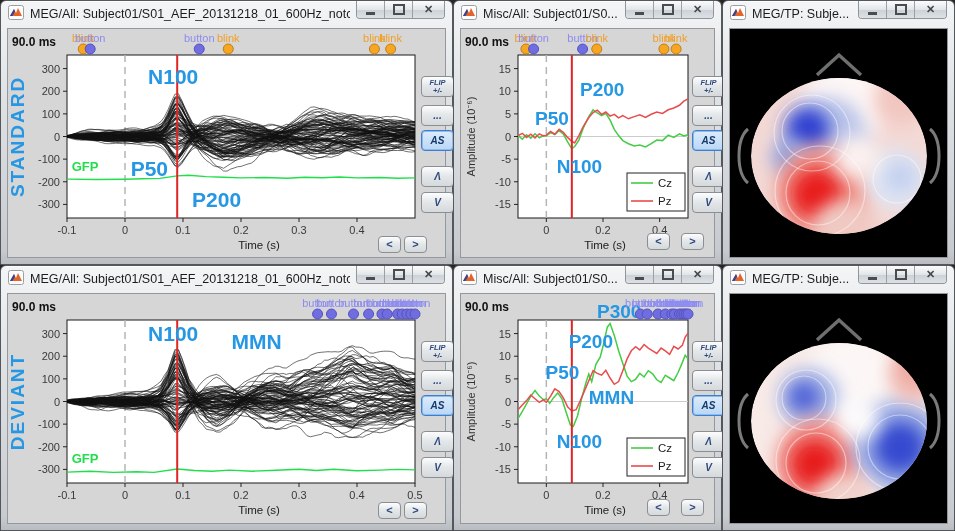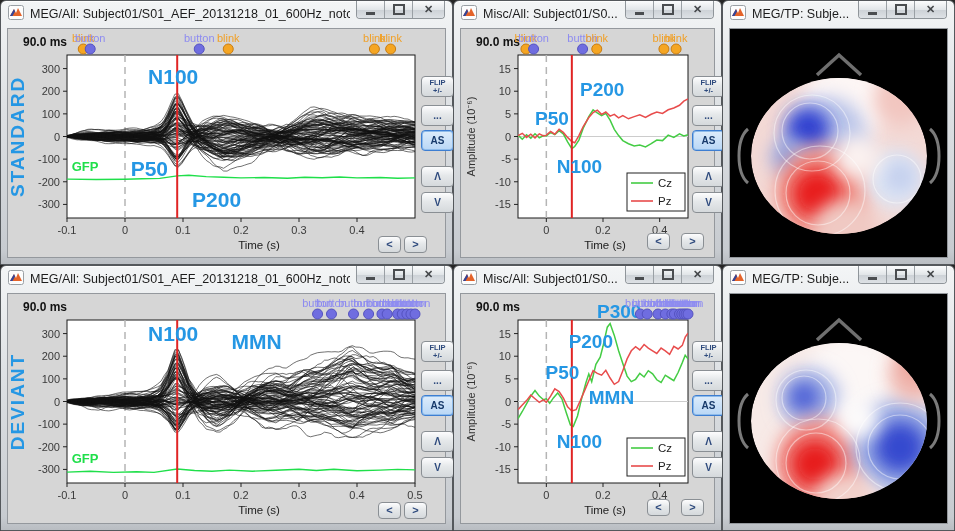--- a/index.html
+++ b/index.html
@@ -27,7 +27,7 @@
   .client{position:absolute;left:6px;right:6px;top:27px;bottom:6px;
           background:#d6d6d6;border:1px solid #94989d;}
   .client.topo{background:#000;}
-  .time-label{position:absolute;left:15px;top:6px;font-weight:bold;font-size:12px;
+  .time-label{position:absolute;left:4px;top:6px;font-weight:bold;font-size:12px;
               color:#111;}
   .chart-svg{position:absolute;left:0;top:0;}
   .sbtn{position:absolute;width:33px;height:21px;box-sizing:border-box;

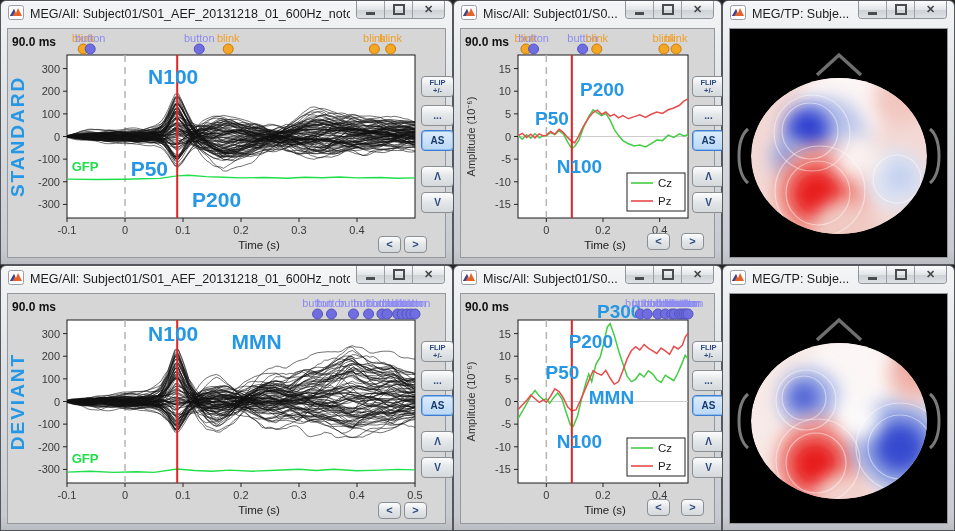--- a/index.html
+++ b/index.html
@@ -34,7 +34,7 @@
         border:1px solid #8a8f94;border-radius:4px;color:#2e4a7d;font-weight:bold;
         display:flex;flex-direction:column;align-items:center;justify-content:center;
         background:linear-gradient(#fdfdfe,#e5e8ea 45%,#d5d9dc);font-size:10px;
-        line-height:10px;cursor:default;}
+        line-height:10px;cursor:default;font-style:italic;}
   .sbtn.two{font-size:7.5px;line-height:7.5px;letter-spacing:0;}
   .sbtn.active{border-color:#3d7ed2;background:linear-gradient(#ddecfb,#b9d7f6);
         box-shadow:0 0 0 1px #8ebbea inset;color:#173a6b;}

